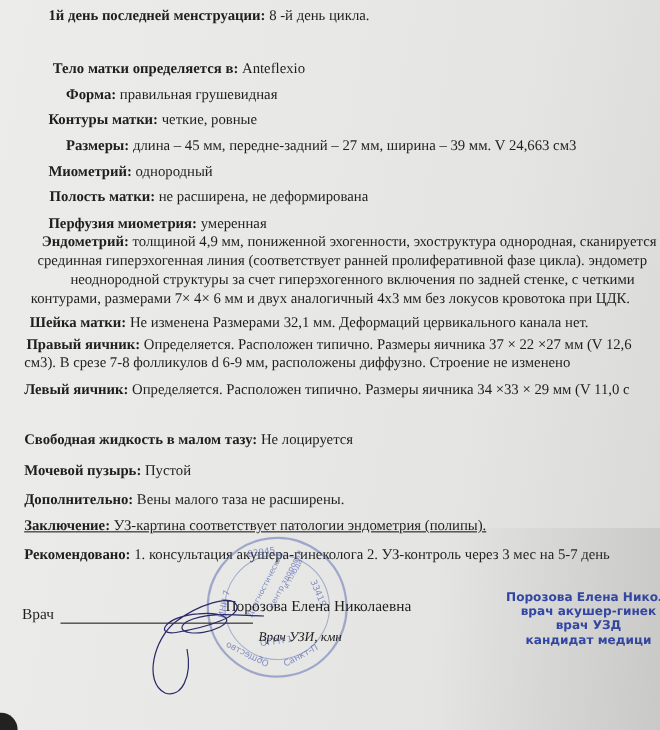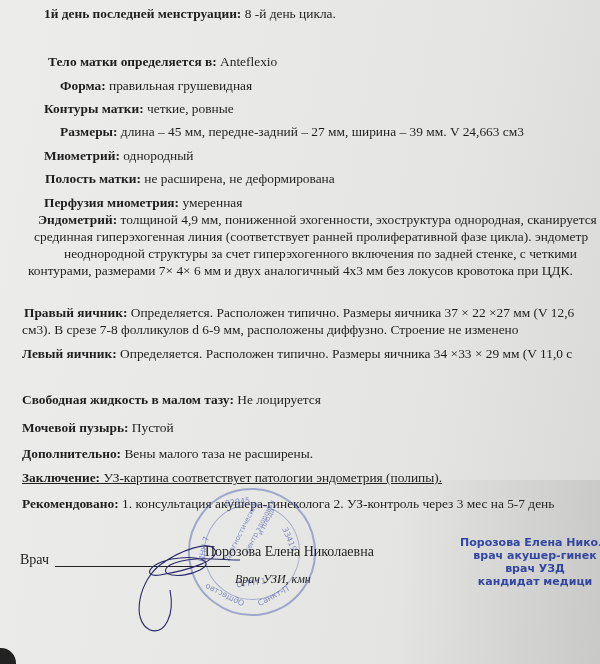--- a/index.html
+++ b/index.html
@@ -90,6 +90,9 @@
   <div class="line" style="left:32px;top:246px;margin-left:32px;">неоднородной структуры за счет гиперэхогенного включения по задней стенке, с четкими</div>
   <div class="line" style="left:28px;top:263px;">контурами, размерами 7× 4× 6 мм и двух аналогичный 4х3 мм без локусов кровотока при ЦДК.</div>
 
+  <div class="line" style="left:27px;top:285px;">
+    <span class="lbl">Шейка матки:</span><span> Не изменена Размерами 32,1 мм. Деформаций цервикального канала нет.</span>
+  </div>
 
   <div class="line" style="left:24px;top:305px;">
     <span class="lbl">Правый яичник:</span><span> Определяется. Расположен типично. Размеры яичника 37 × 22 ×27 мм (V 12,6</span>

